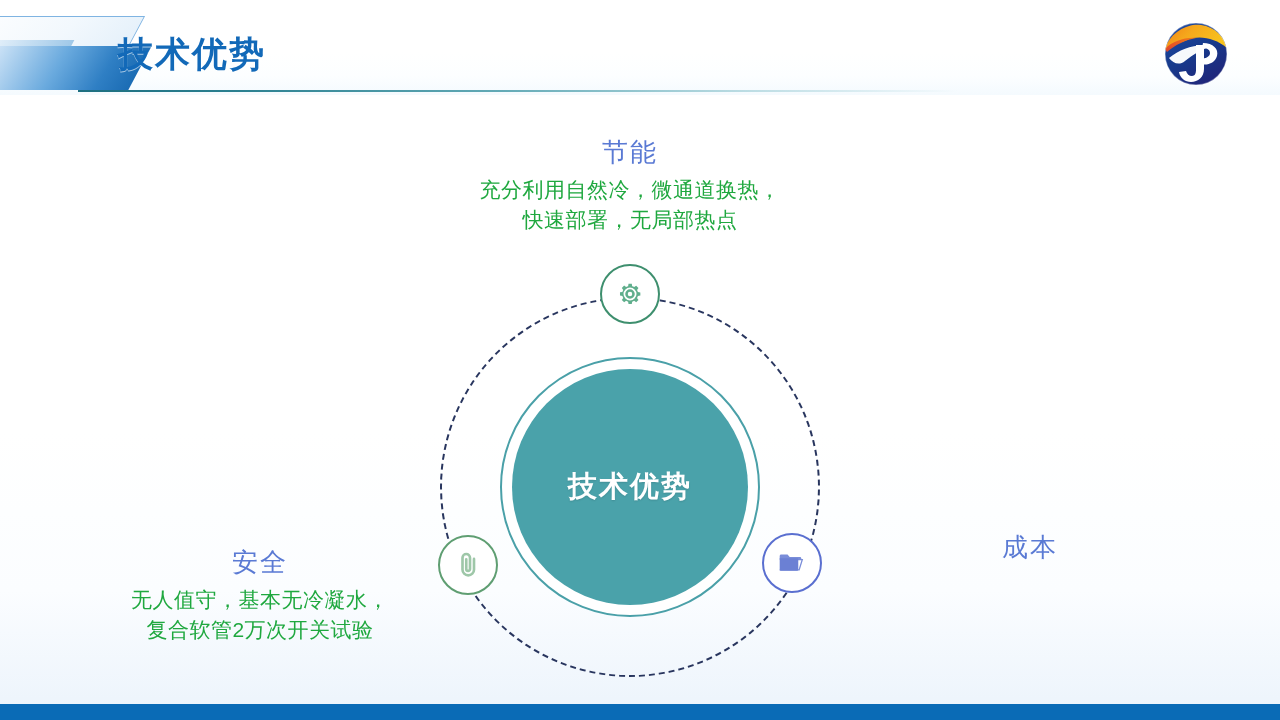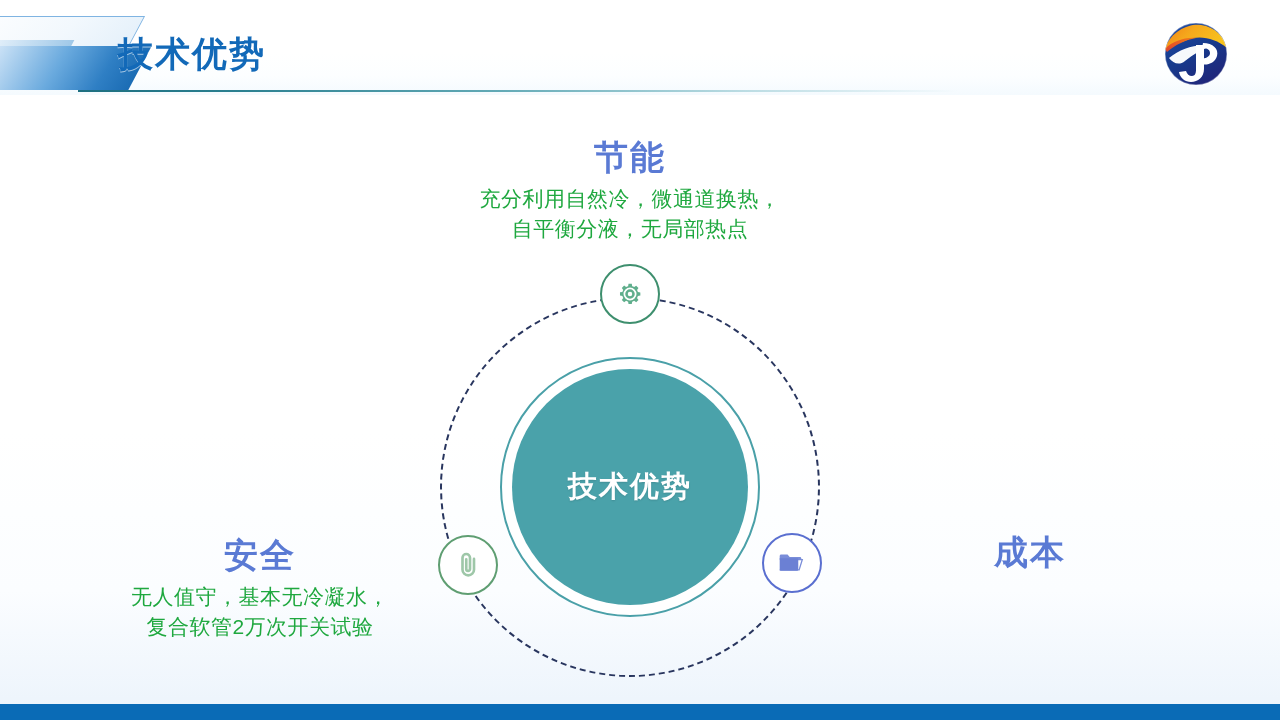--- a/index.html
+++ b/index.html
@@ -96,7 +96,7 @@
   
   .blk{position:absolute;text-align:center;}
   .blk-title{
-    font-size:34px;font-weight:bold;letter-spacing:2px;
+    font-size:26px;font-weight:normal;letter-spacing:2px;
     line-height:1.15;margin-bottom:7px;
   }
   .blk-body{

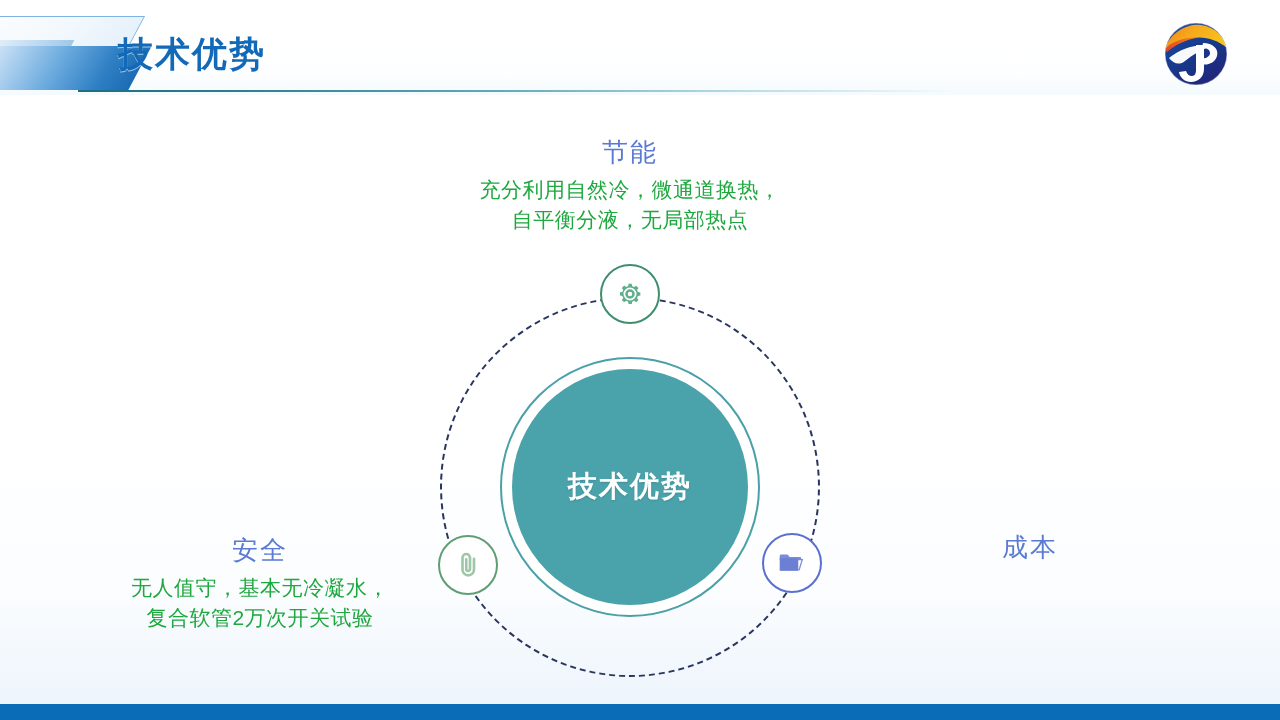--- a/index.html
+++ b/index.html
@@ -167,7 +167,7 @@
   <div class="blk blk-top">
     <div class="blk-title">节能</div>
     <div class="blk-body">充分利用自然冷，微通道换热，
-自平衡分液，无局部热点</div>
+快速部署，无局部热点</div>
   </div>
 
   <div class="blk blk-left">

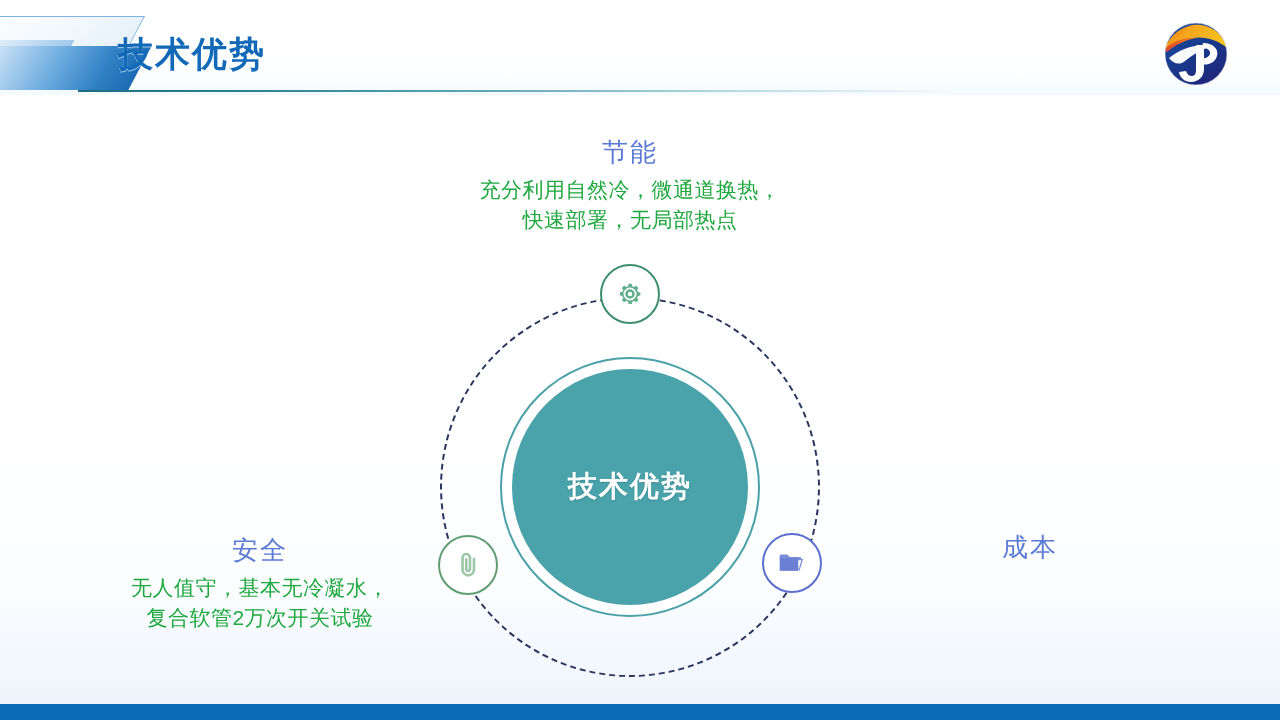--- a/index.html
+++ b/index.html
@@ -105,7 +105,7 @@
   }
   .blk-top{left:380px;top:138px;width:500px;}
   .blk-top .blk-title{color:#5a7ad4;}
-  .blk-left{left:40px;top:536px;width:440px;}
+  .blk-left{left:40px;top:548px;width:440px;}
   .blk-left .blk-title{color:#5a7ad4;}
   .blk-right{left:810px;top:533px;width:440px;}
   .blk-right .blk-title{color:#5a7ad4;}

